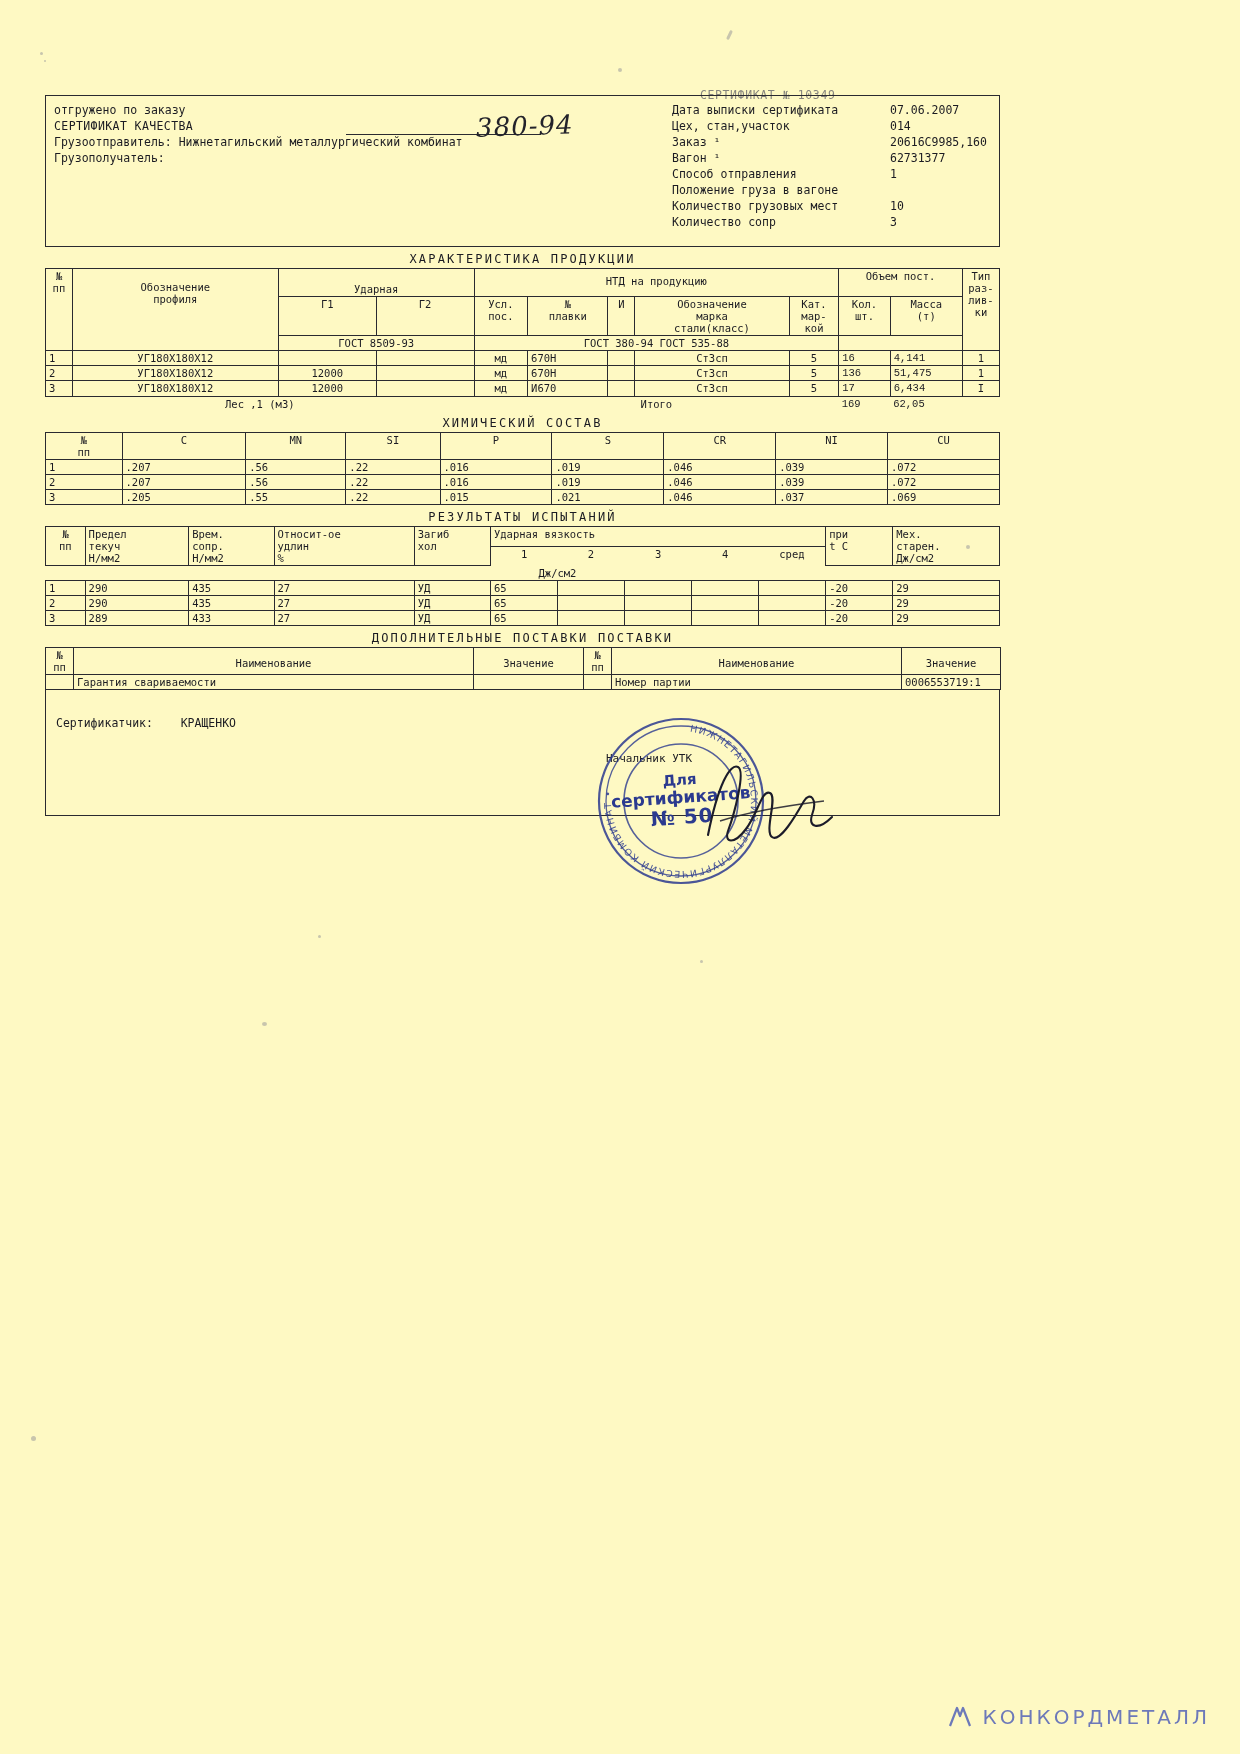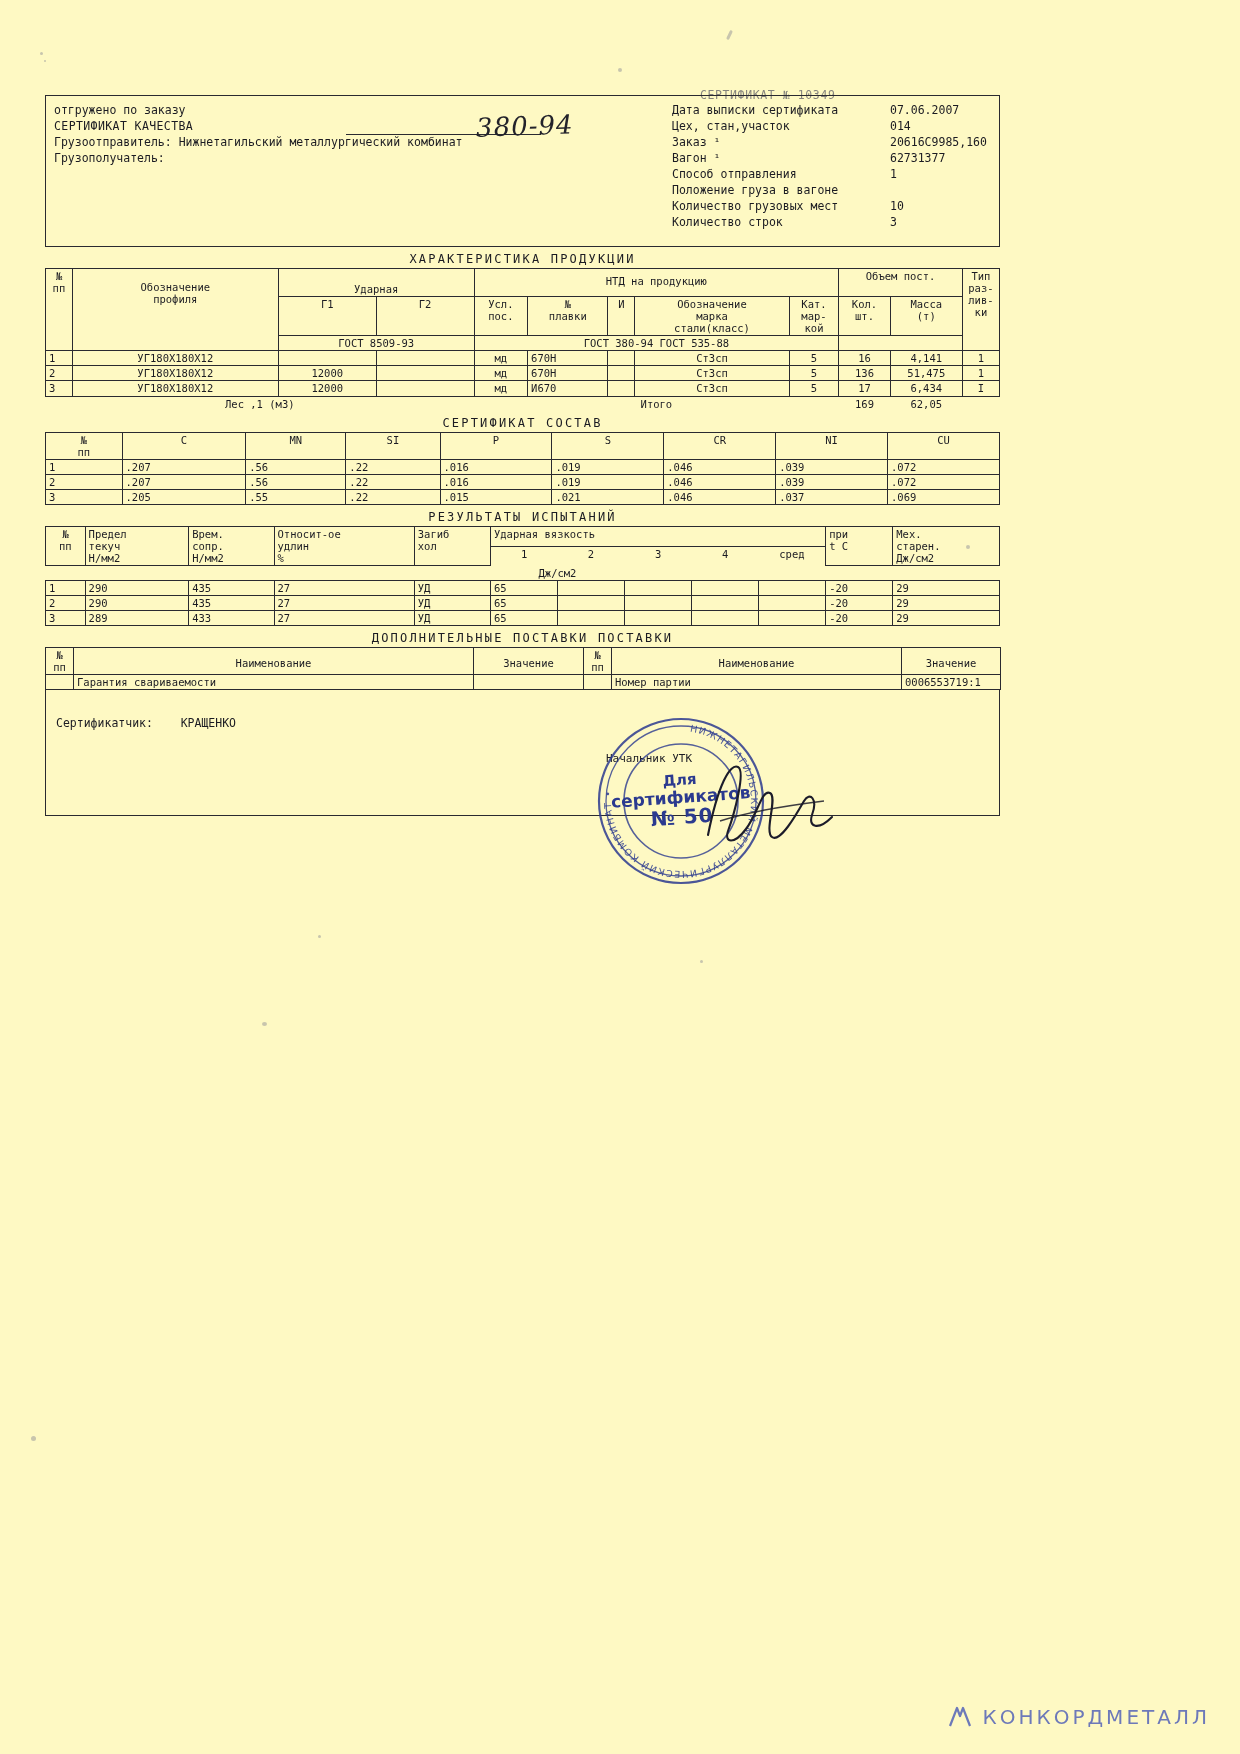--- a/index.html
+++ b/index.html
@@ -262,7 +262,7 @@
           <span class="hr-val">10</span>
         </div>
         <div class="hr-row">
-          <span class="hr-label">Количество строк</span>
+          <span class="hr-label">Количество сопр</span>
           <span class="hr-val">3</span>
         </div>
       </div>

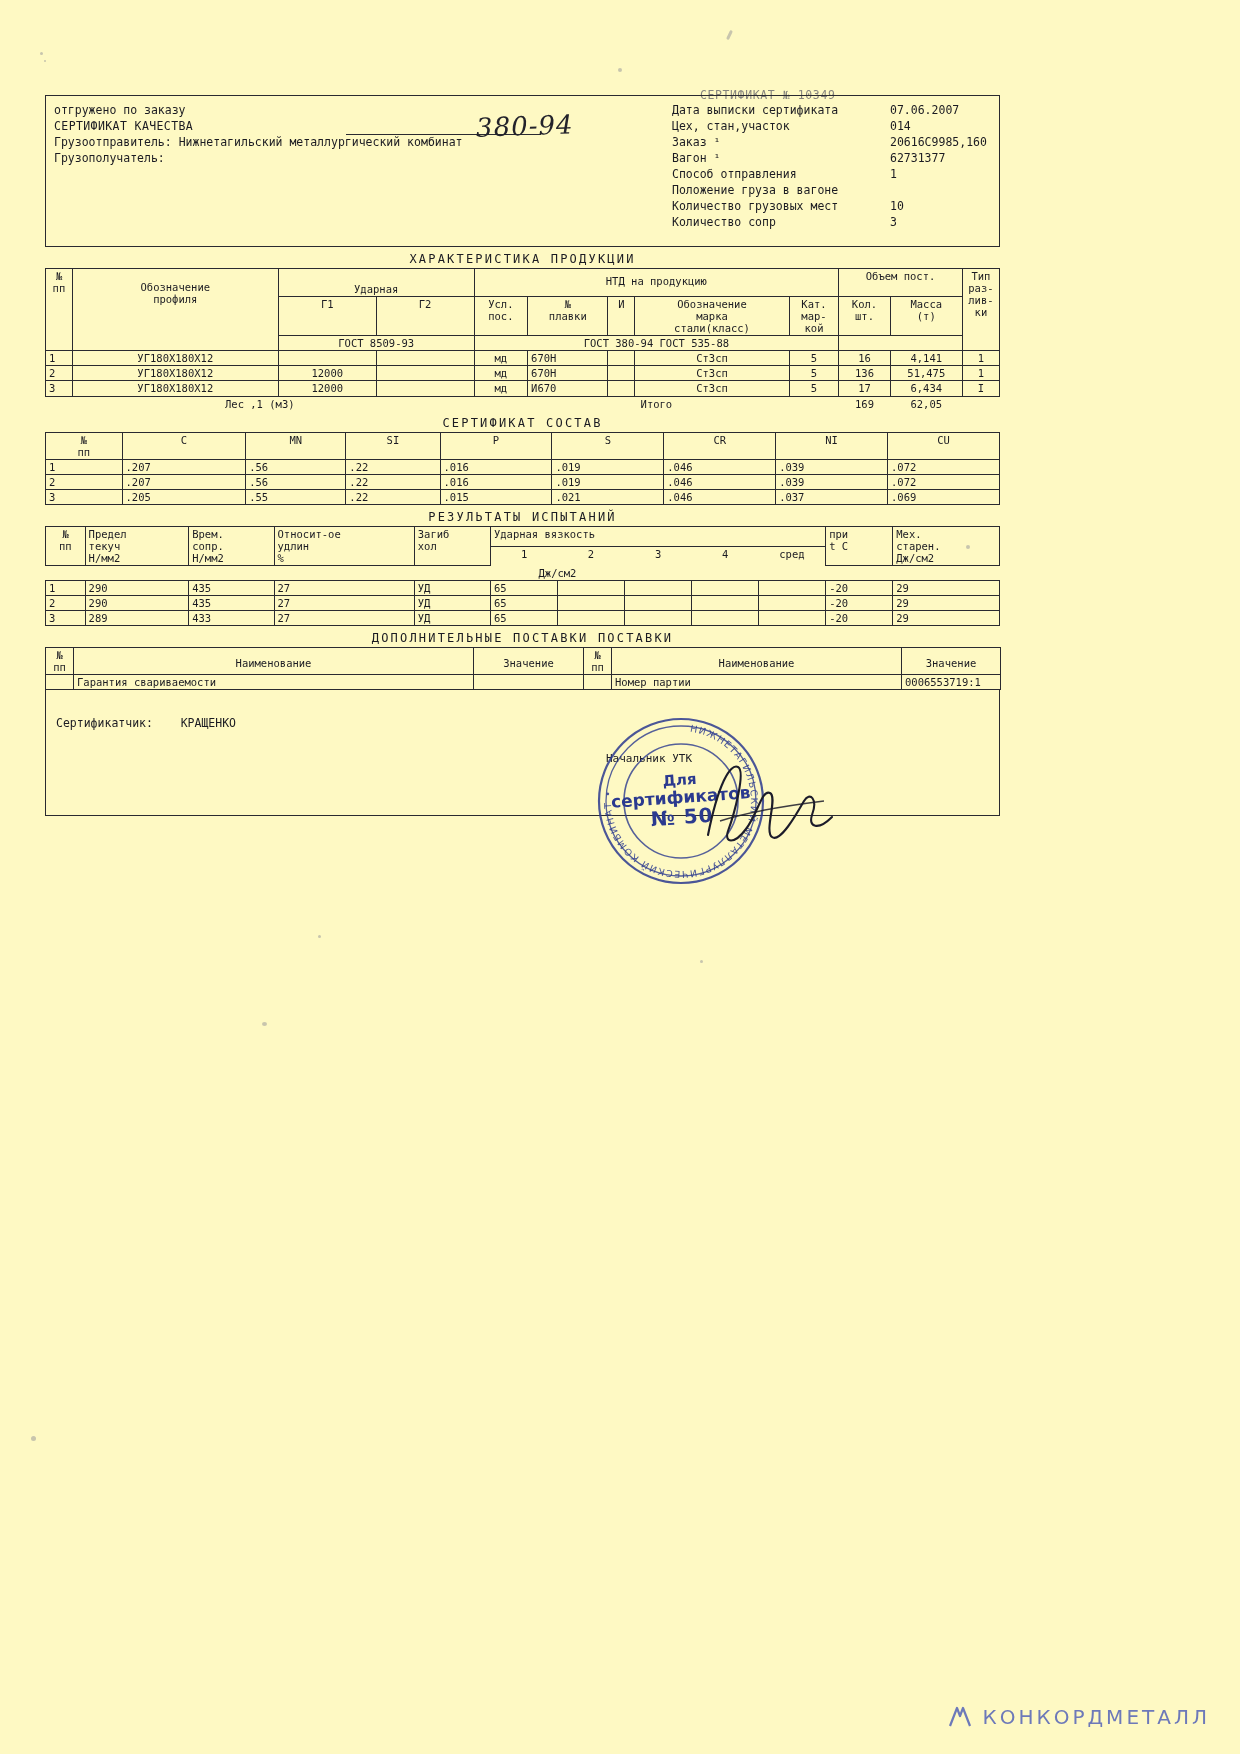--- a/index.html
+++ b/index.html
@@ -118,7 +118,7 @@
 
   
   .tc { text-align: center; }
-  .tr { text-align: center; }
+  .tr { text-align: left; font-family: Liberation Mono, monospace; }
   .small { font-size: 9.5px; }
   .gost-row td { text-align: center; font-size: 10.5px; }
 

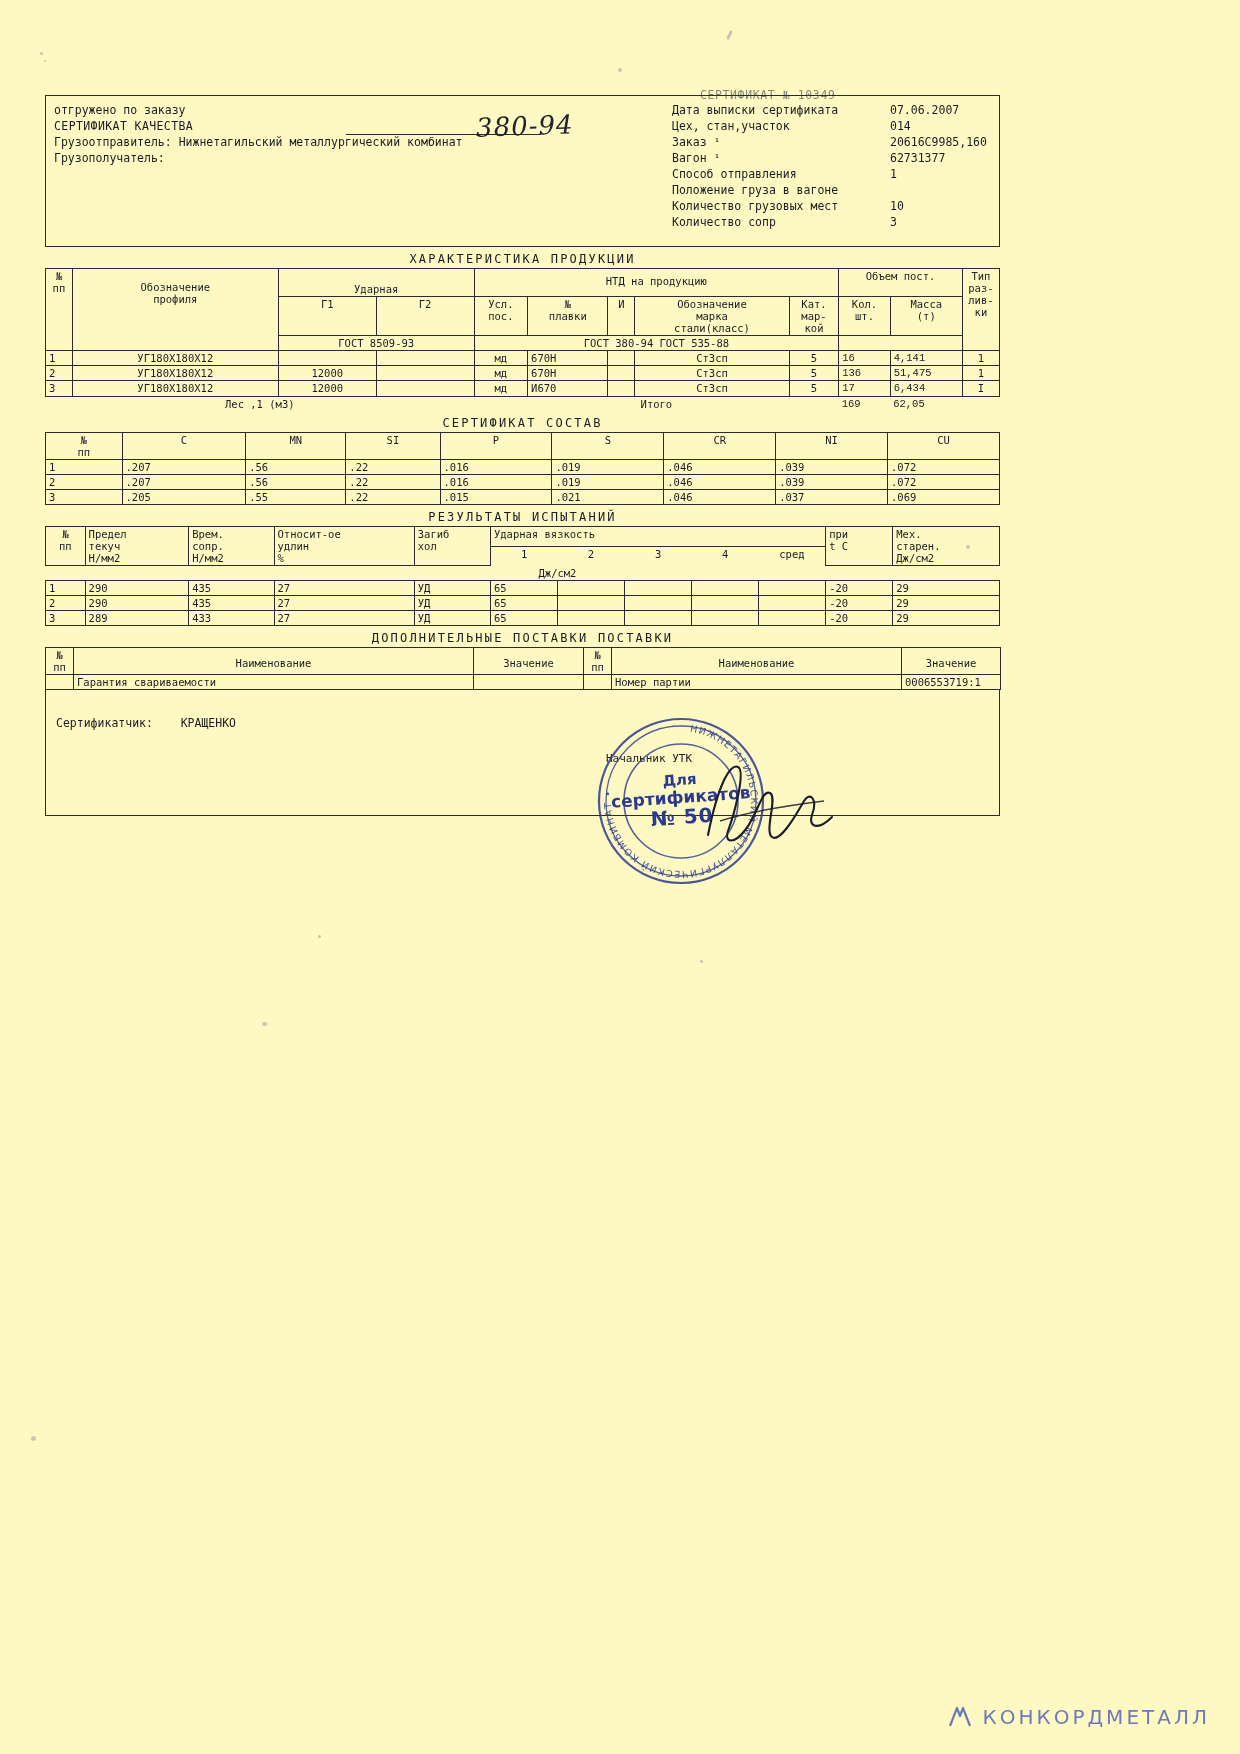--- a/index.html
+++ b/index.html
@@ -377,7 +377,7 @@
     </tbody>
       </table>
 
-    <div class="sec-title">СЕРТИФИКАТ СОСТАВ</div>
+    <div class="sec-title">ХИМИЧЕСКИЙ СОСТАВ</div>
 
     <table class="grid chem">
       <colgroup>

